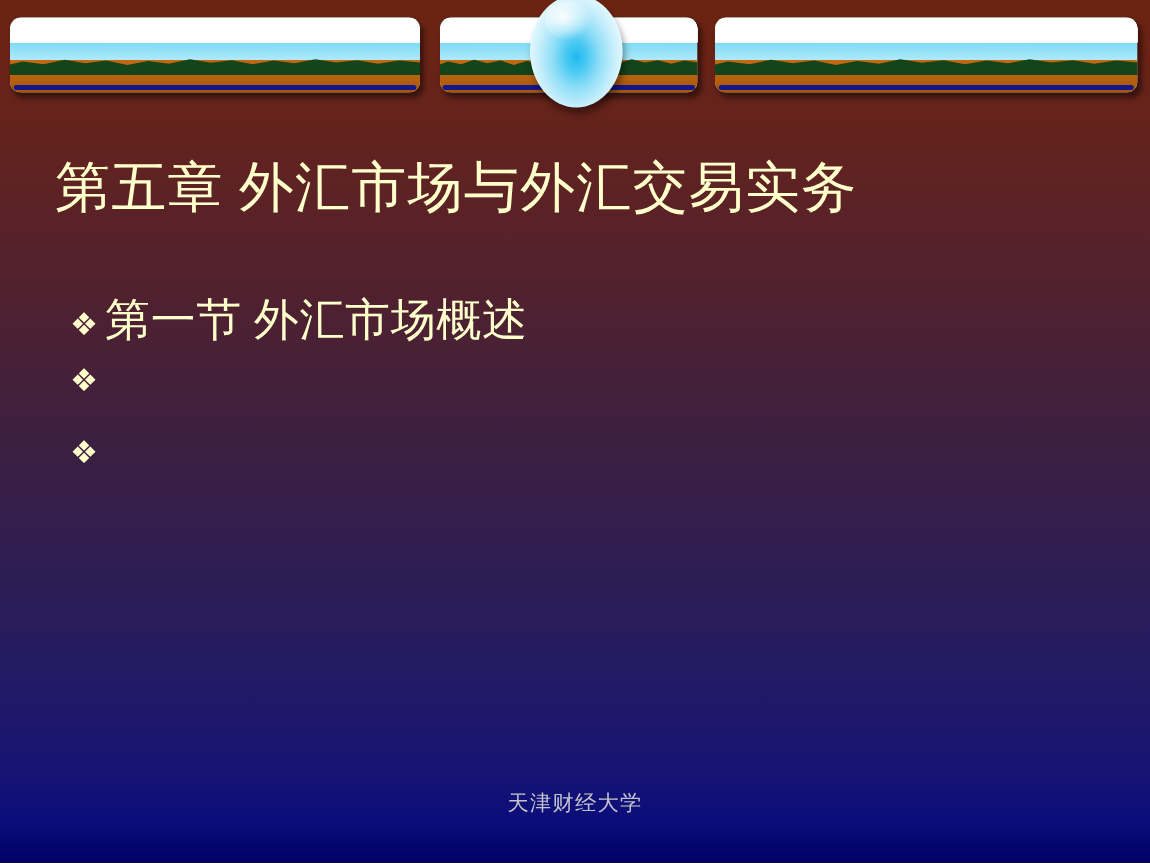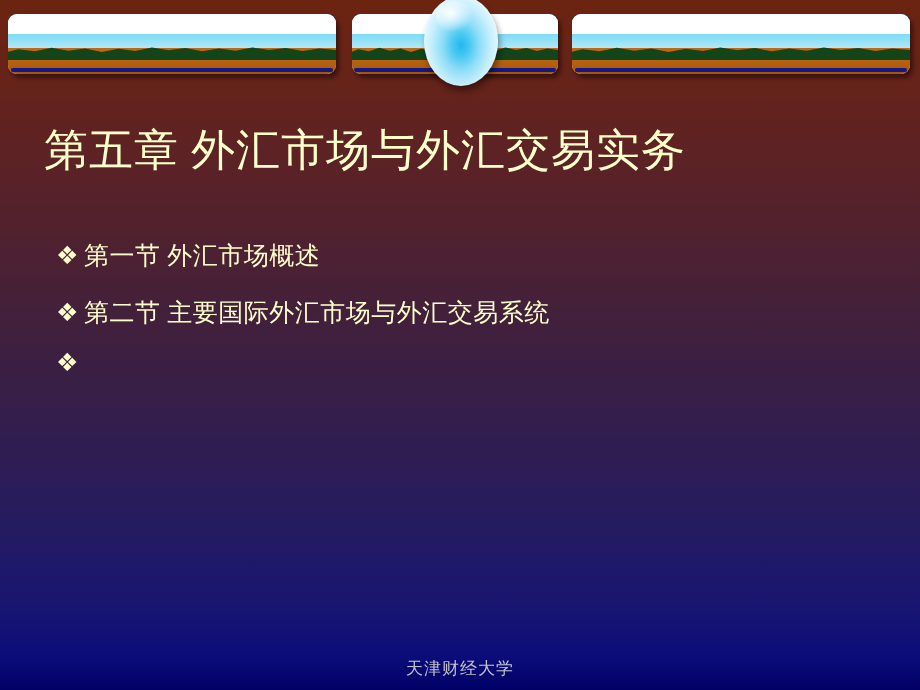--- a/index.html
+++ b/index.html
@@ -199,7 +199,7 @@
 
   .bullet-text {
     flex: 0 1 auto;
-    font-size: 25px;
+    font-size: 36px;
     line-height: 40px;
     letter-spacing: 0.5px;
     white-space: nowrap;

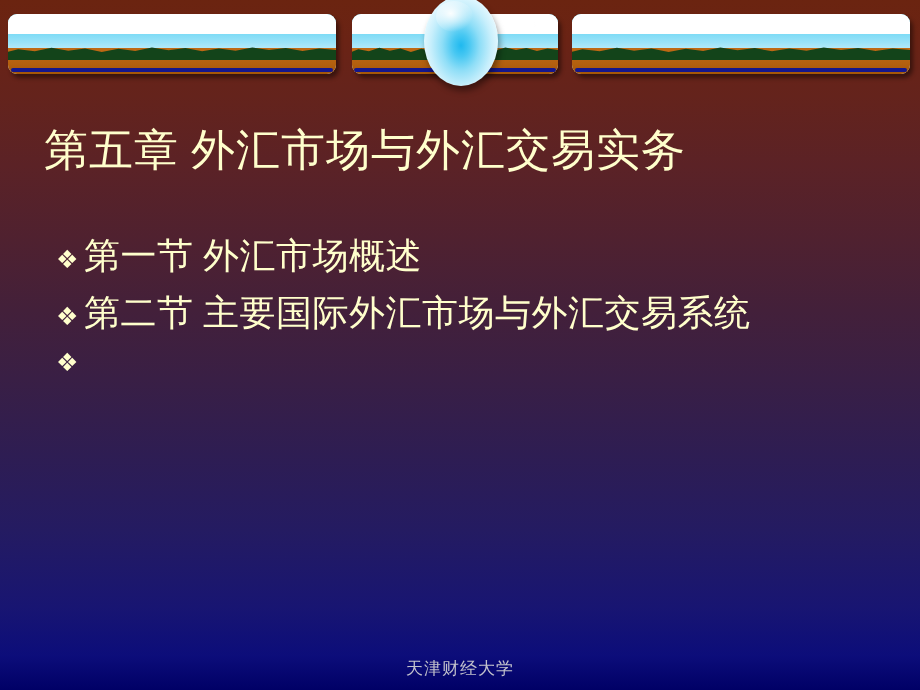--- a/index.html
+++ b/index.html
@@ -264,7 +264,6 @@
 
     <div class="bullet-row">
       <span class="bullet-mark">❖</span>
-      <span class="bullet-text">第二节   主要国际外汇市场与外汇交易系统</span>
     </div>
 
     <div class="bullet-row">

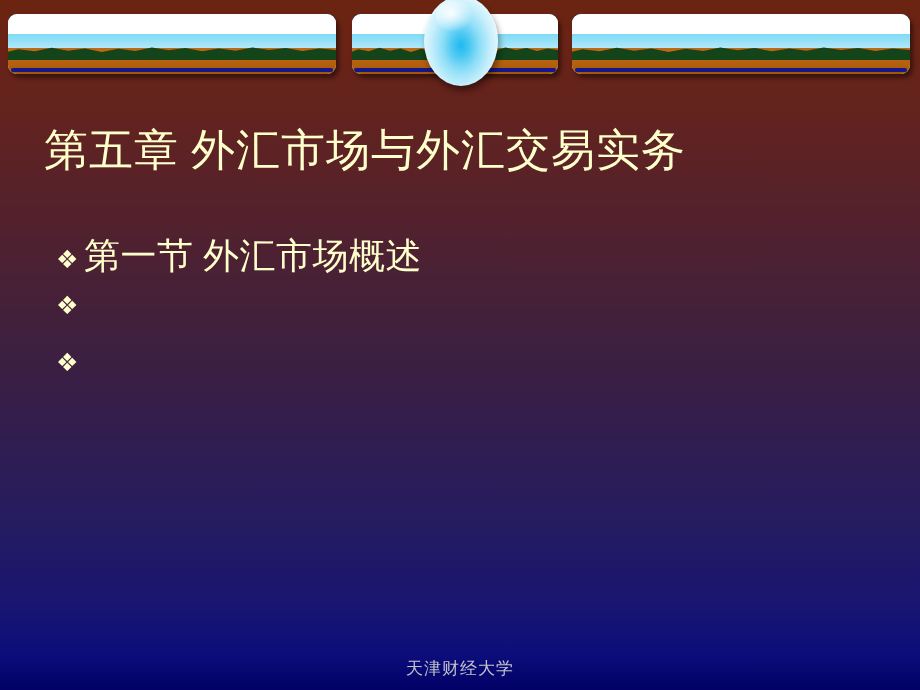--- a/index.html
+++ b/index.html
@@ -216,7 +216,6 @@
     font-size: 17px;
     line-height: 22px;
     letter-spacing: 1px;
-    margin-top: 26px;
   }
 </style>
 </head>

